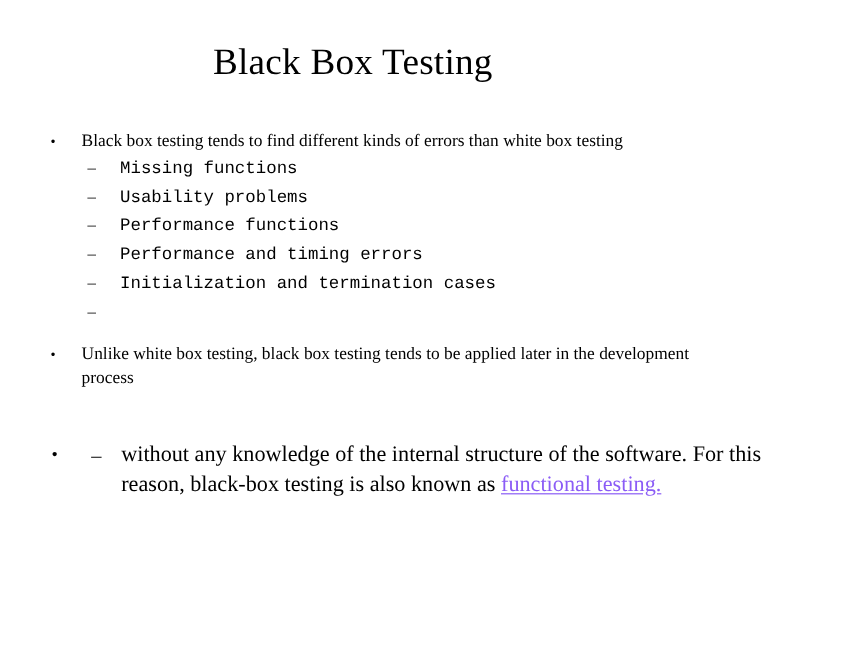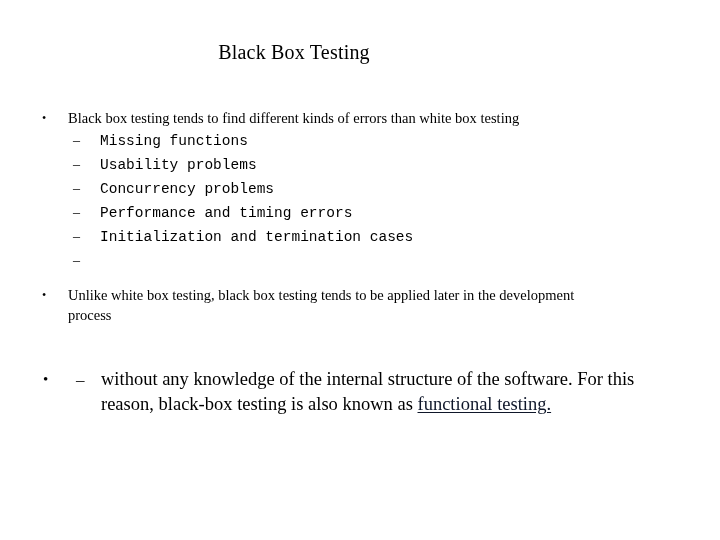--- a/index.html
+++ b/index.html
@@ -31,7 +31,7 @@
     top: 33px;
     width: 588px;
     text-align: center;
-    font-size: 20px;
+    font-size: 31px;
     line-height: 38px;
     font-weight: normal;
     letter-spacing: 0.2px;

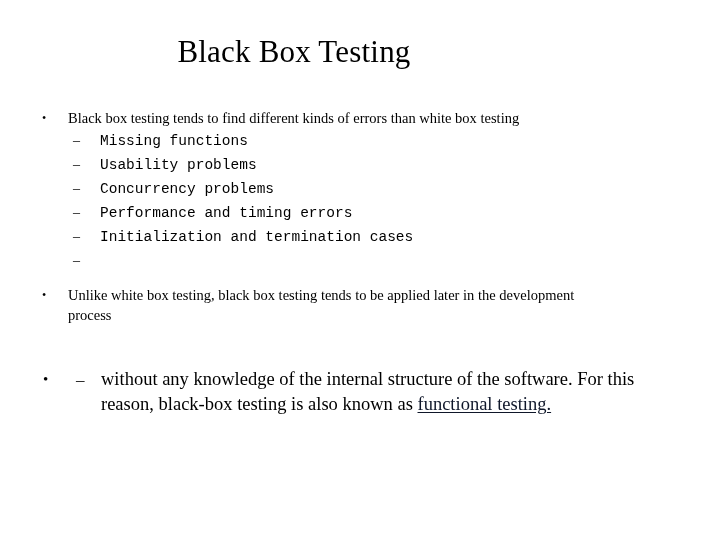--- a/index.html
+++ b/index.html
@@ -179,7 +179,7 @@
 
         <div class="bullet-row lvl2">
           <span class="bullet-mark">–</span>
-          <span class="bullet-text">Concurrency problems</span>
+          <span class="bullet-text">Performance functions</span>
         </div>
 
         <div class="bullet-row lvl2">

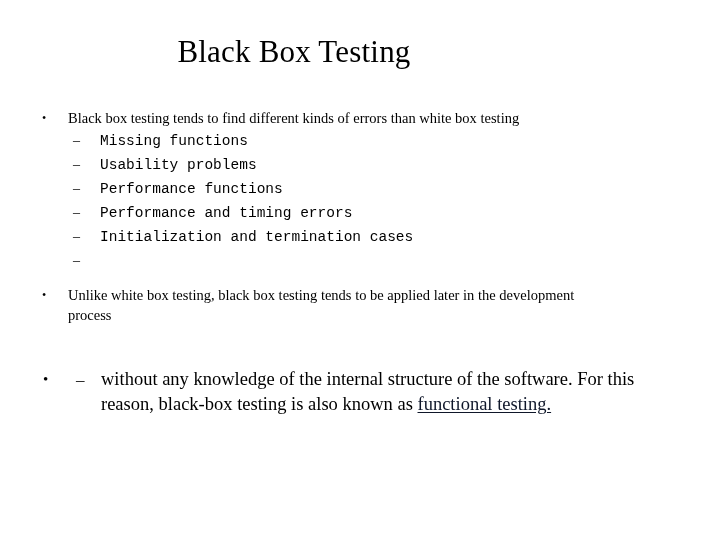--- a/index.html
+++ b/index.html
@@ -144,7 +144,7 @@
     color: #26506e;
   }
   .accent-underline {
-    color: #0f172a;
+    color: #8b5cf6;
     text-decoration: underline;
     text-underline-offset: 2px;
   }

